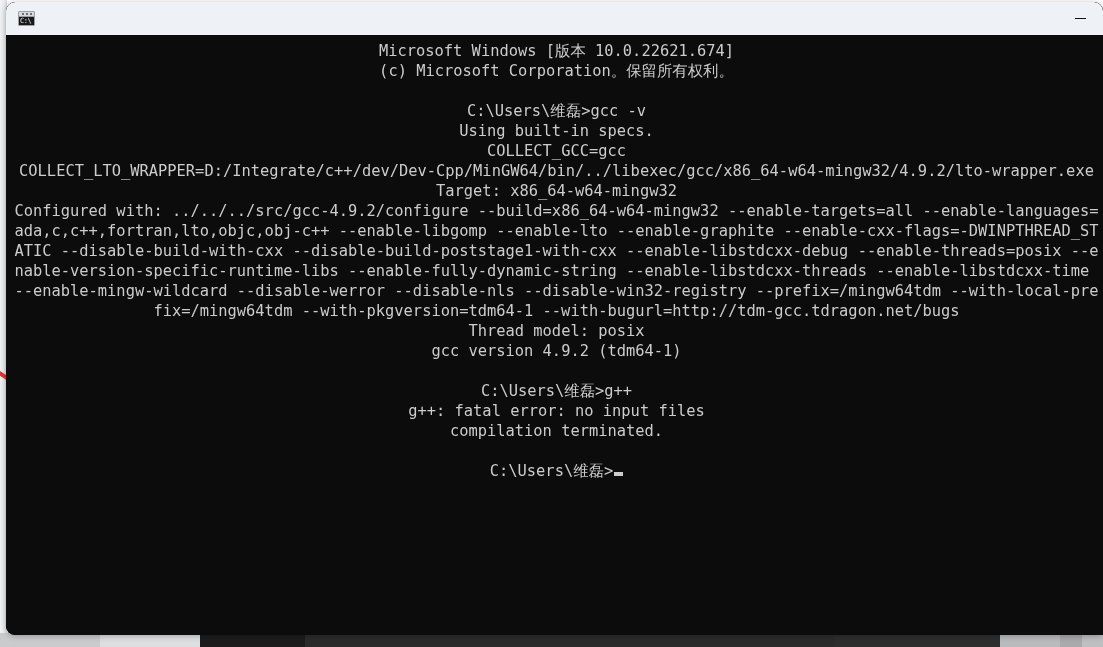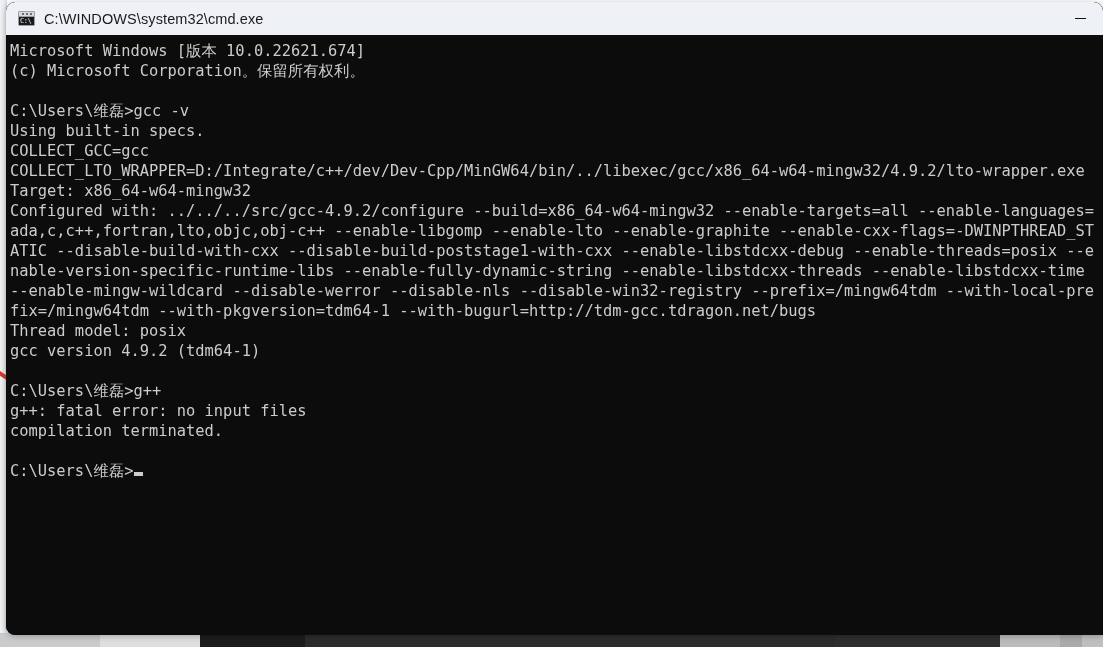--- a/index.html
+++ b/index.html
@@ -214,7 +214,6 @@
       </div>
       <div class="ti-body">C:\</div>
     </div>
-    <span id="title-text">C:\WINDOWS\system32\cmd.exe</span>
 
     <div id="window-controls">
       <div class="win-btn">

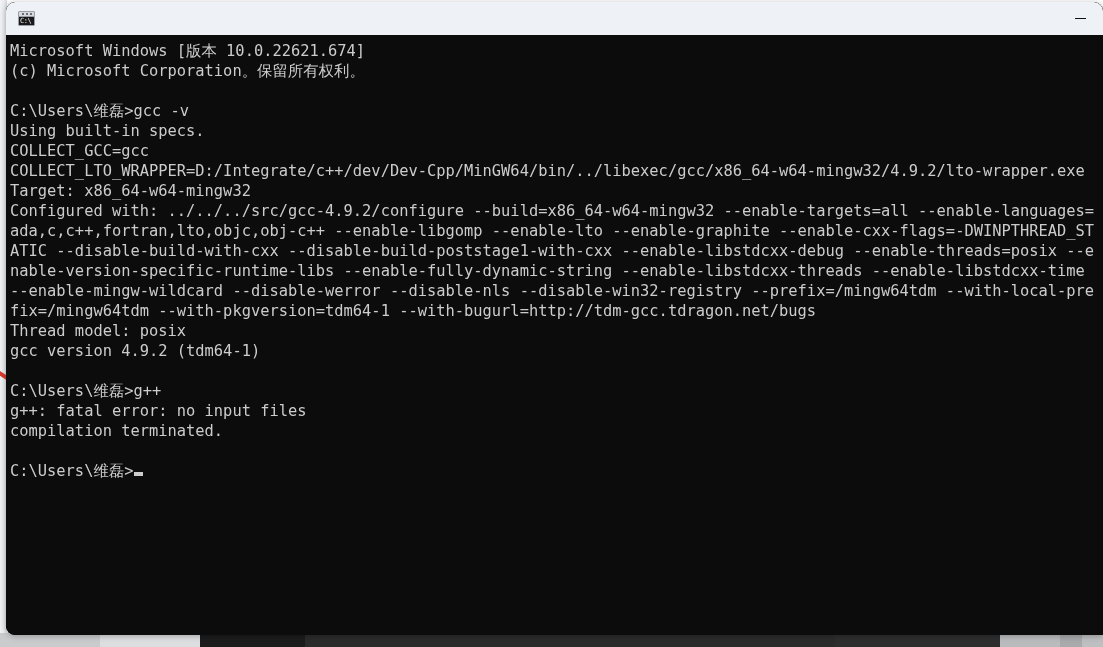--- a/index.html
+++ b/index.html
@@ -162,6 +162,7 @@
     padding-top: 6px;
     padding-left: 4px;
     overflow: hidden;
+    text-align: center;
   }
   #console-lines {
     font-family: "DejaVu Sans Mono", monospace;

